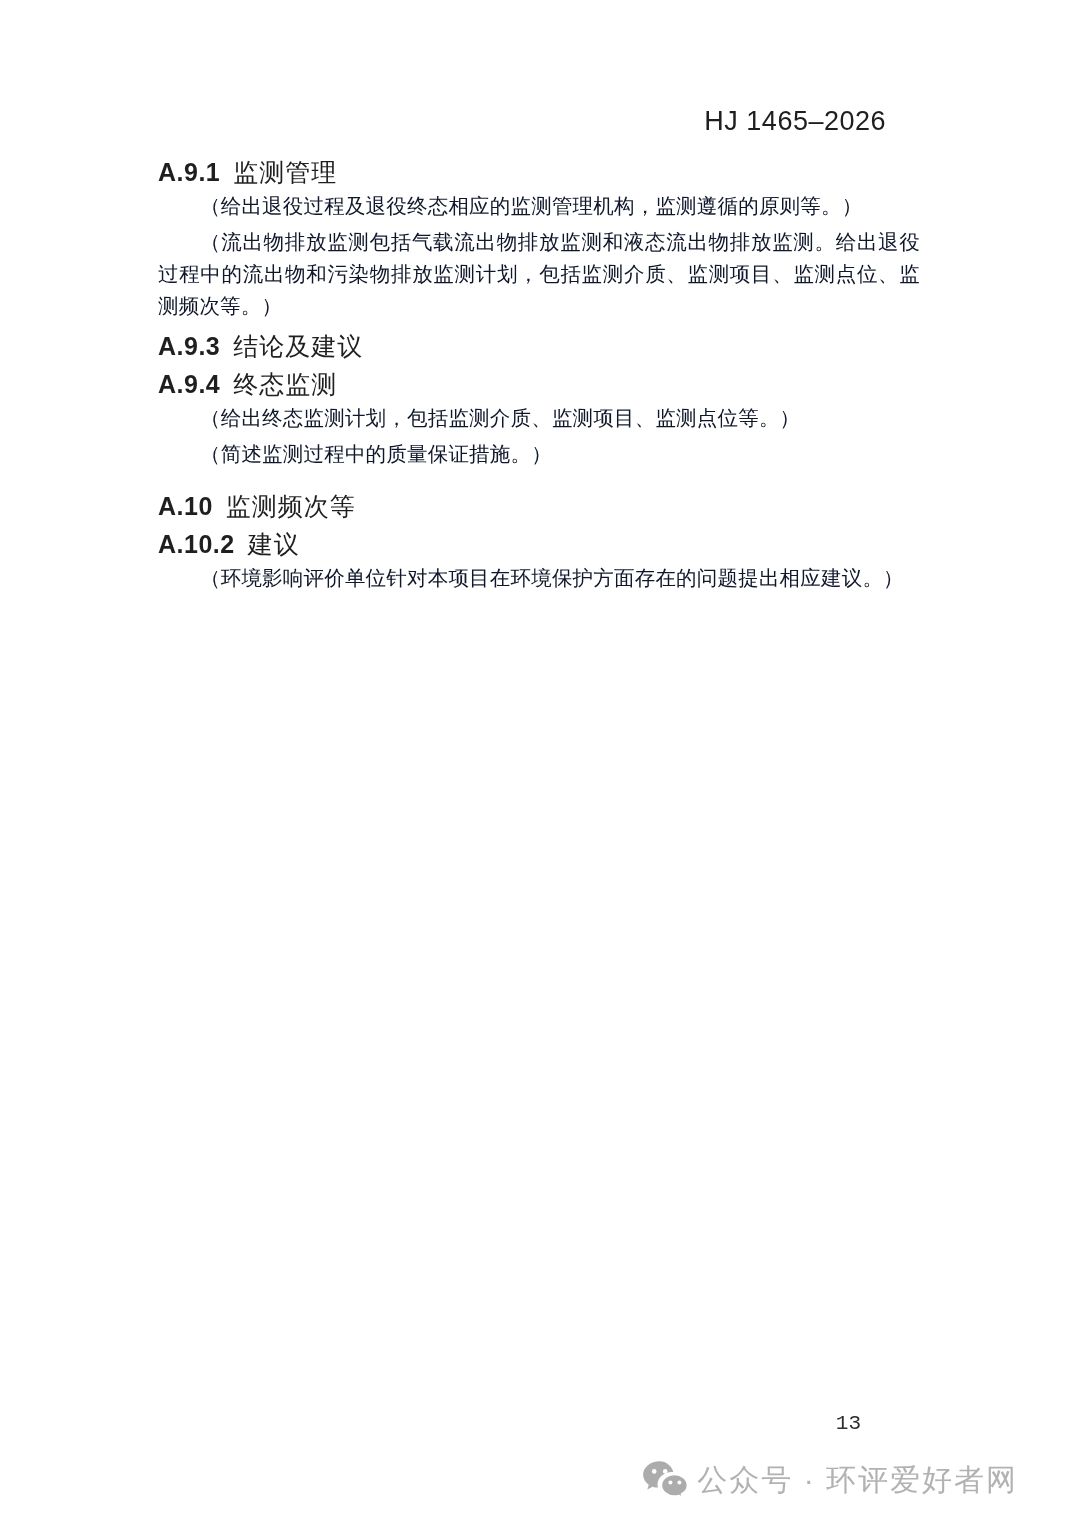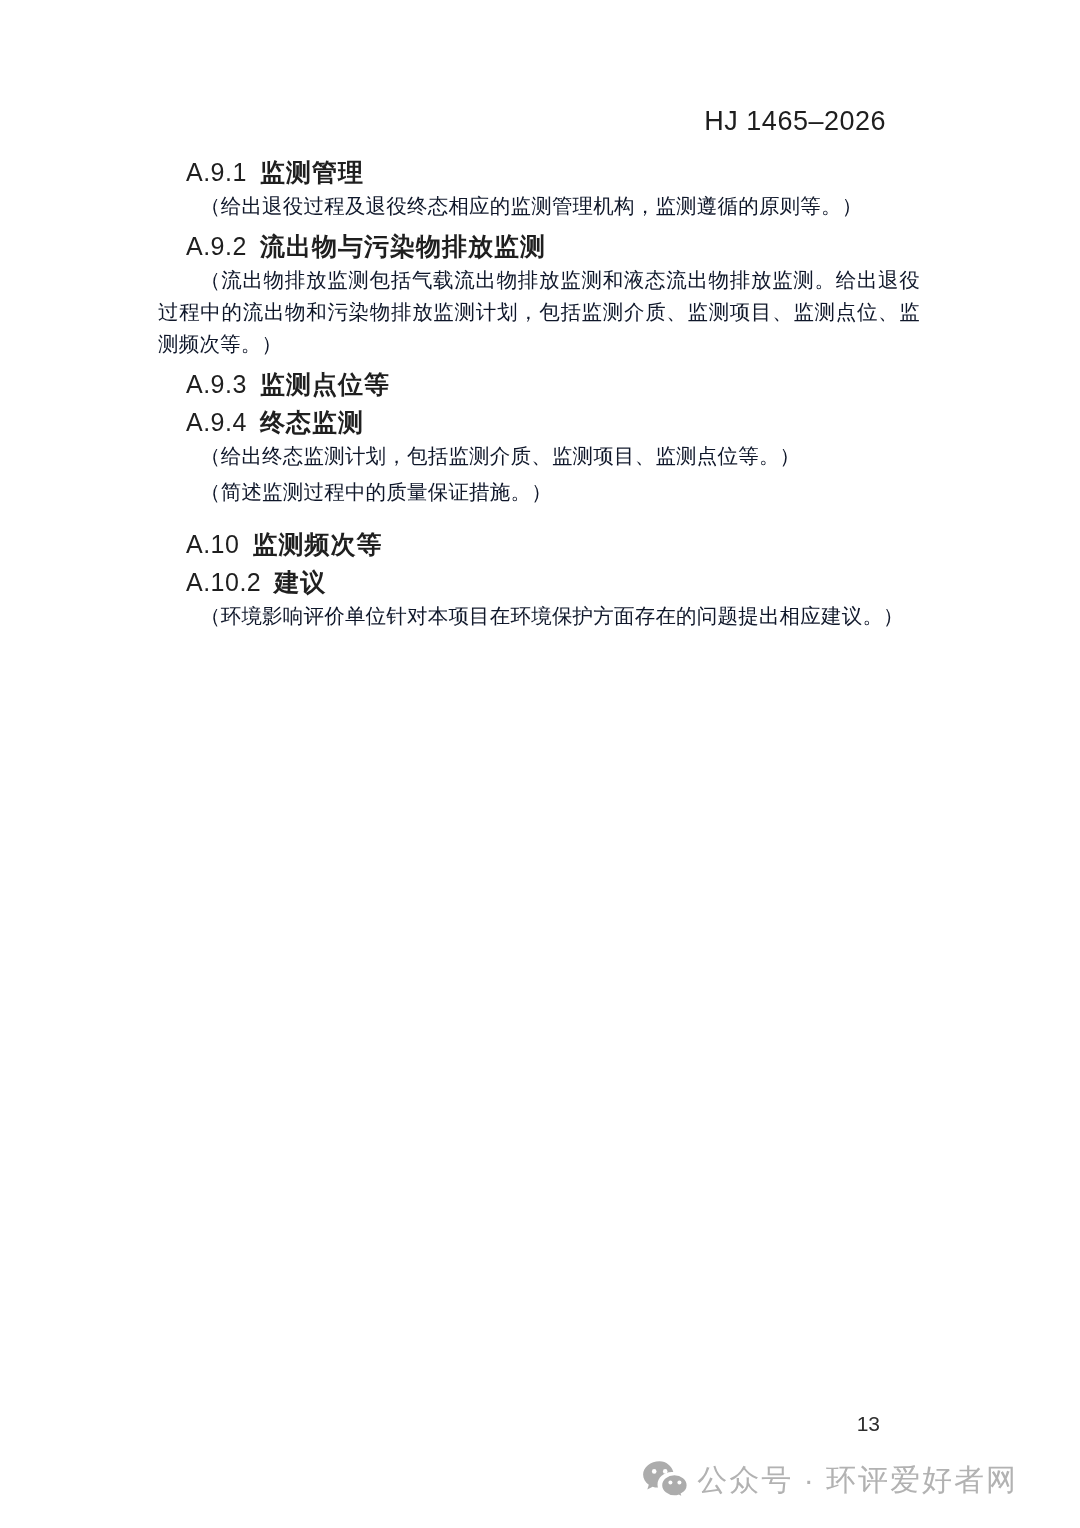--- a/index.html
+++ b/index.html
@@ -42,10 +42,9 @@
   .section:first-of-type .section-heading { margin-top: 22px; }
   .section.major .section-heading { margin-top: 22px; }
   .sec-number {
-    font-weight: 400;
+    font-weight: 700;
     letter-spacing: 0.5px;
     margin-right: 13px;
-    margin-left: 28px;
   }
   .sec-title {
     font-weight: 700;

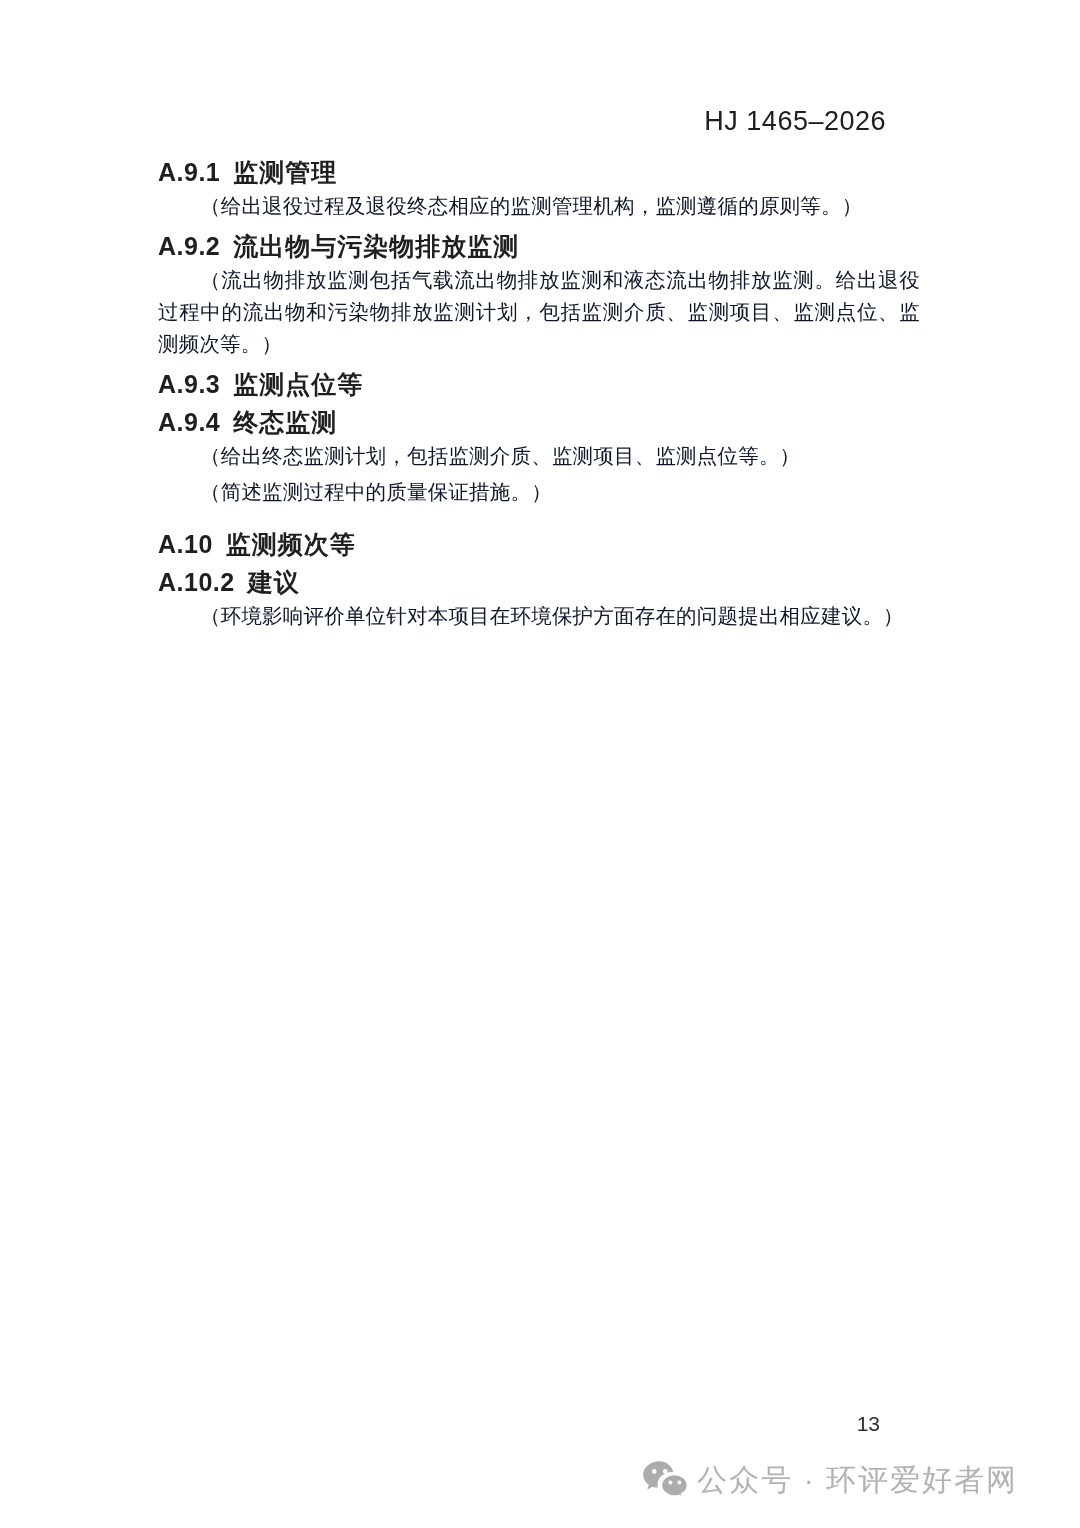--- a/index.html
+++ b/index.html
@@ -47,7 +47,7 @@
     margin-right: 13px;
   }
   .sec-title {
-    font-weight: 700;
+    font-weight: 400;
     letter-spacing: 1px;
   }
   .section-para {

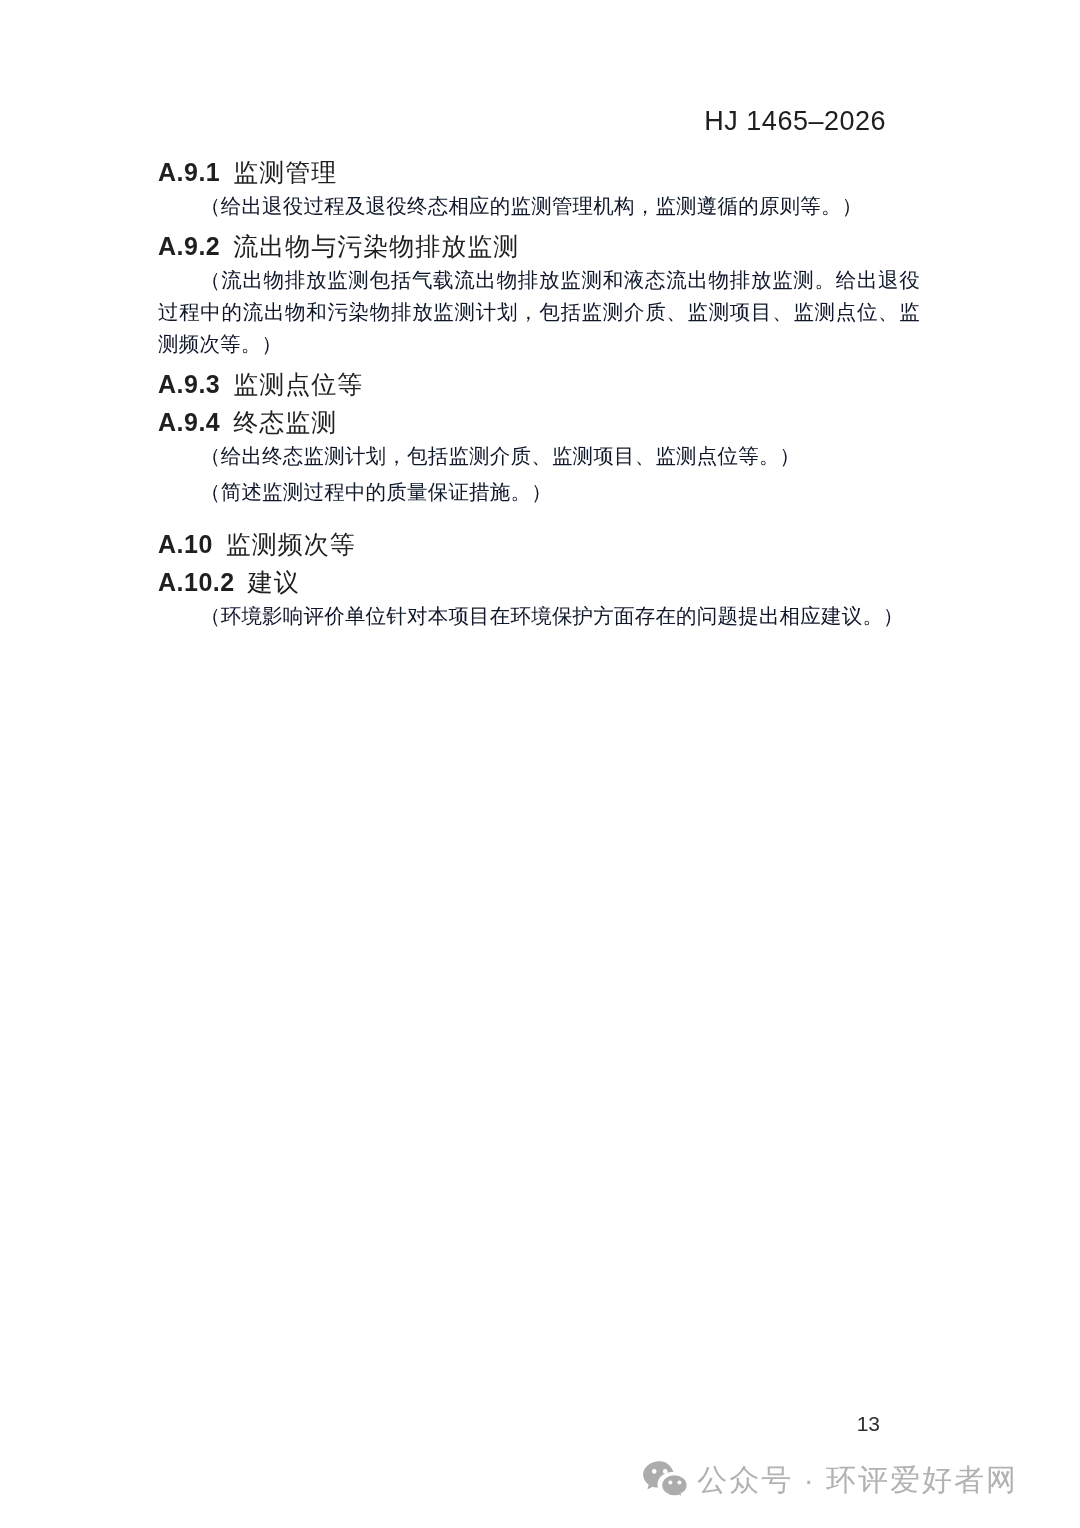--- a/index.html
+++ b/index.html
@@ -103,7 +103,6 @@
     </div>
 
     <div class="section">
-      <h3 class="section-heading"><span class="sec-number">A.9.2</span><span class="sec-title">流出物与污染物排放监测</span></h3>
       <p class="section-para">（流出物排放监测包括气载流出物排放监测和液态流出物排放监测。给出退役过程中的流出物和污染物排放监测计划，包括监测介质、监测项目、监测点位、监测频次等。）</p>
     </div>
 

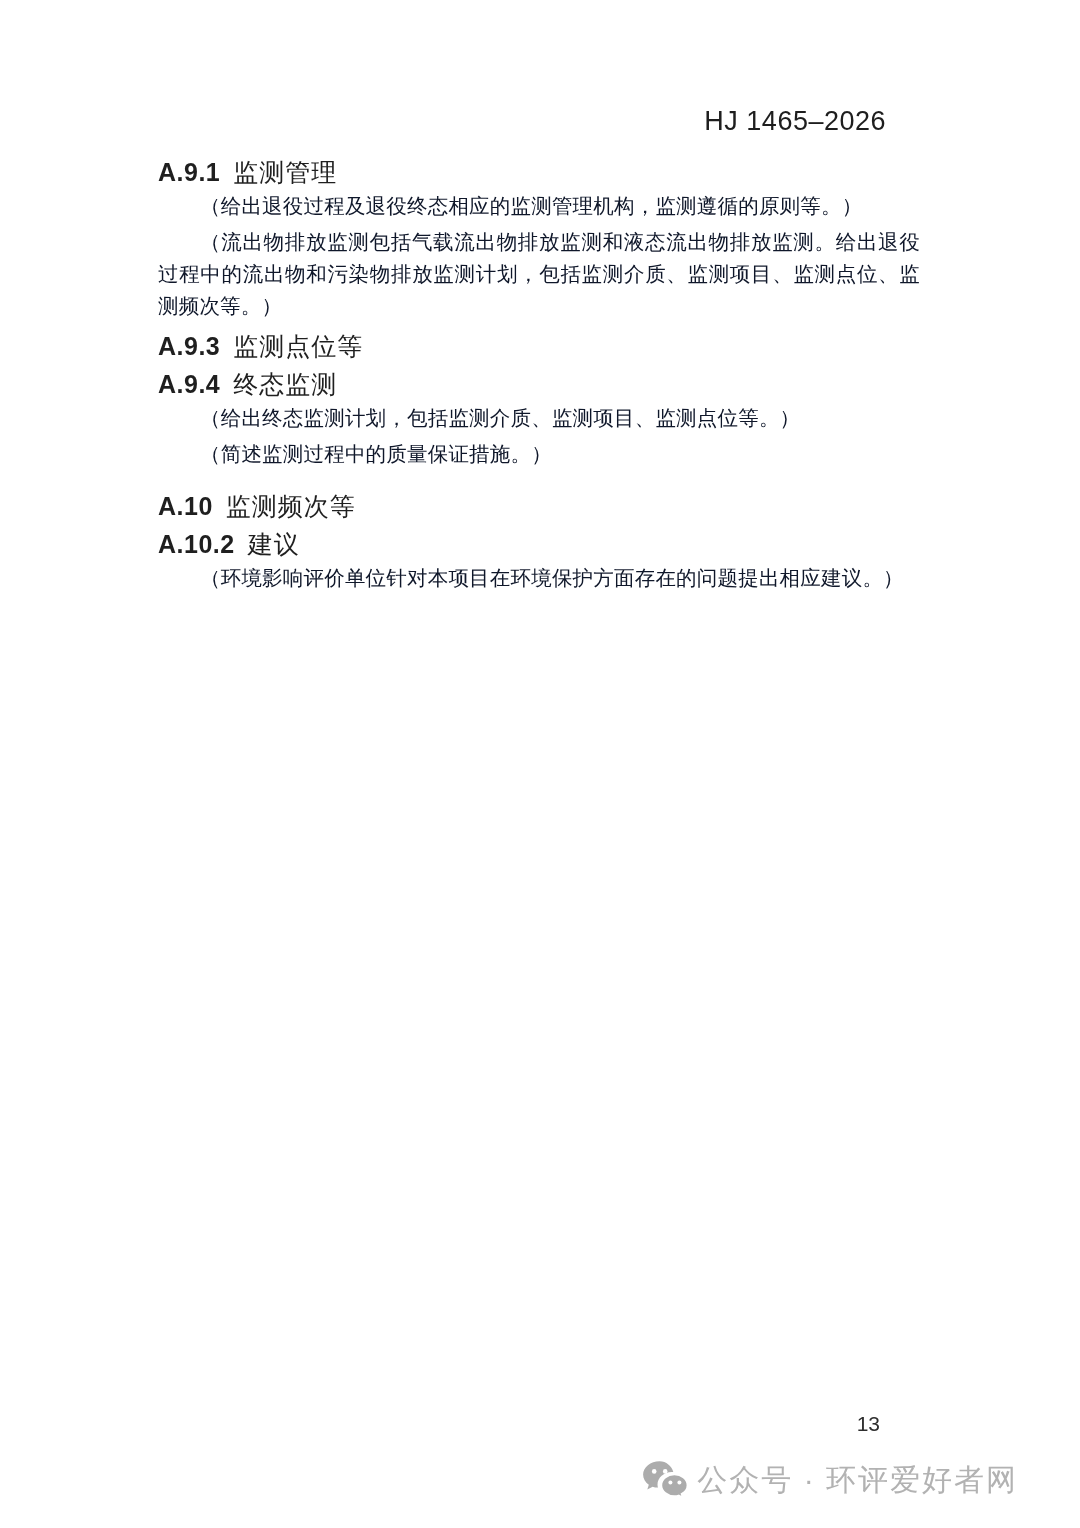--- a/index.html
+++ b/index.html
@@ -107,7 +107,7 @@
     </div>
 
     <div class="section">
-      <h3 class="section-heading"><span class="sec-number">A.9.3</span><span class="sec-title">监测点位等</span></h3>
+      <h3 class="section-heading"><span class="sec-number">A.9.3</span><span class="sec-title">结论及建议</span></h3>
     </div>
 
     <div class="section">

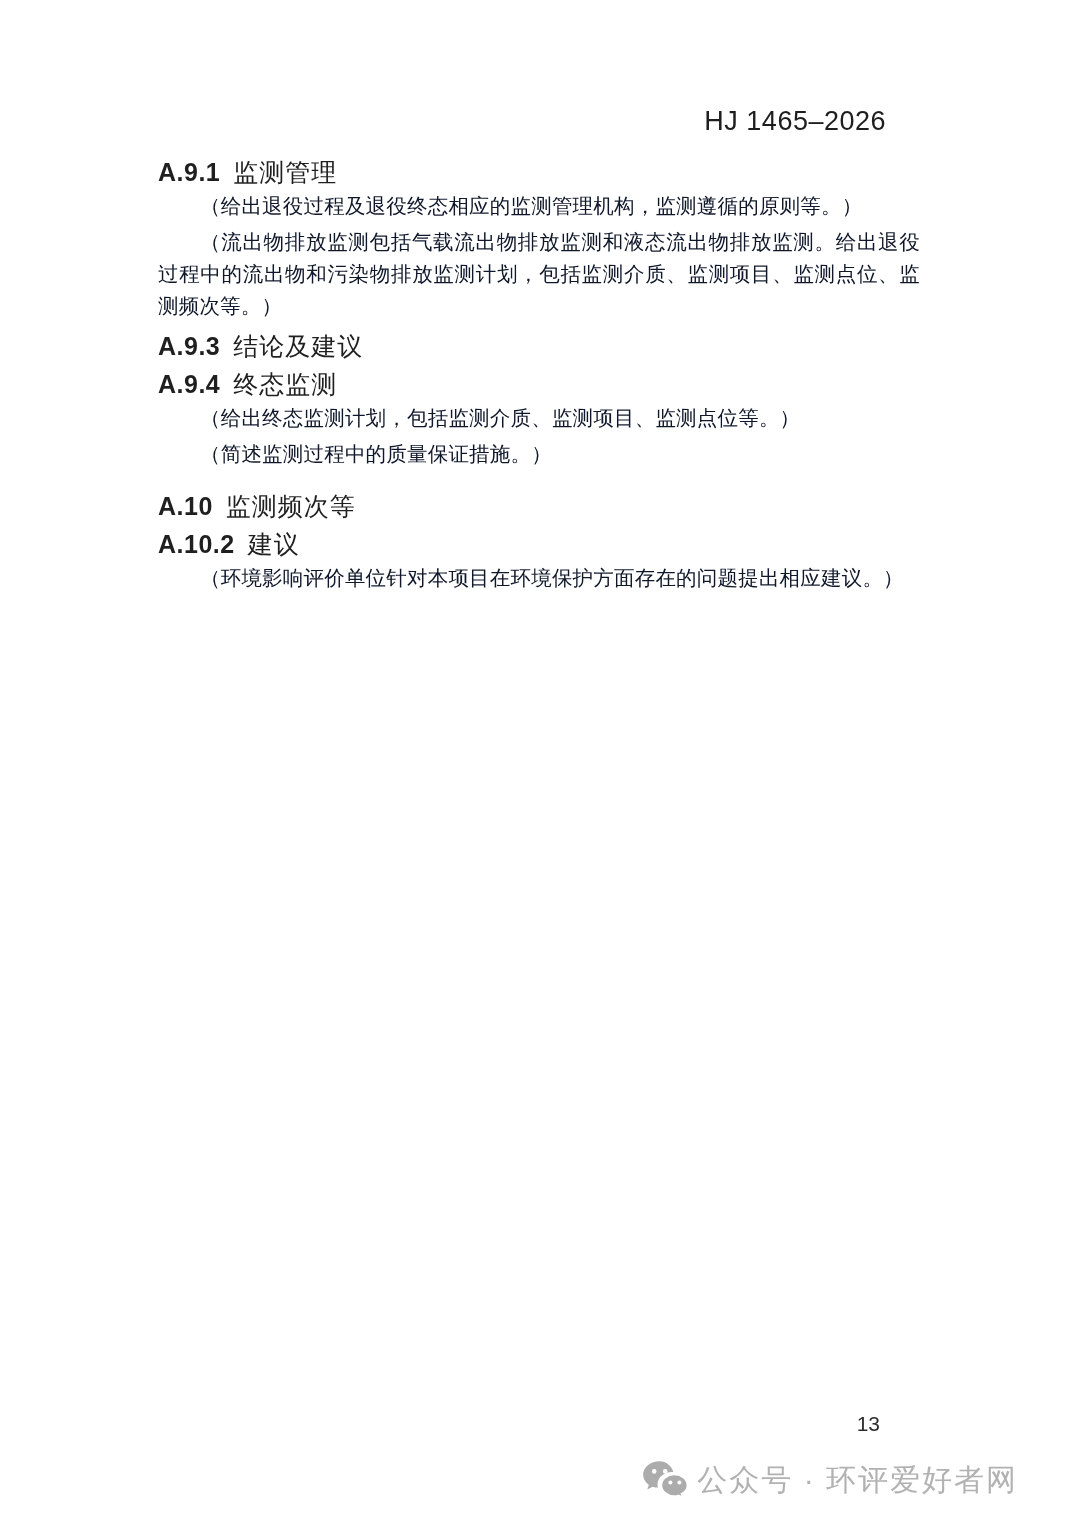--- a/index.html
+++ b/index.html
@@ -65,8 +65,8 @@
   .page-number {
     position: absolute;
     top: 1412px;
-    right: 168px;
-    font-family: Liberation Sans, sans-serif;
+    right: 187px;
+    font-family: Liberation Mono, monospace;
     font-size: 21px;
     color: #2e2e2e;
   }

